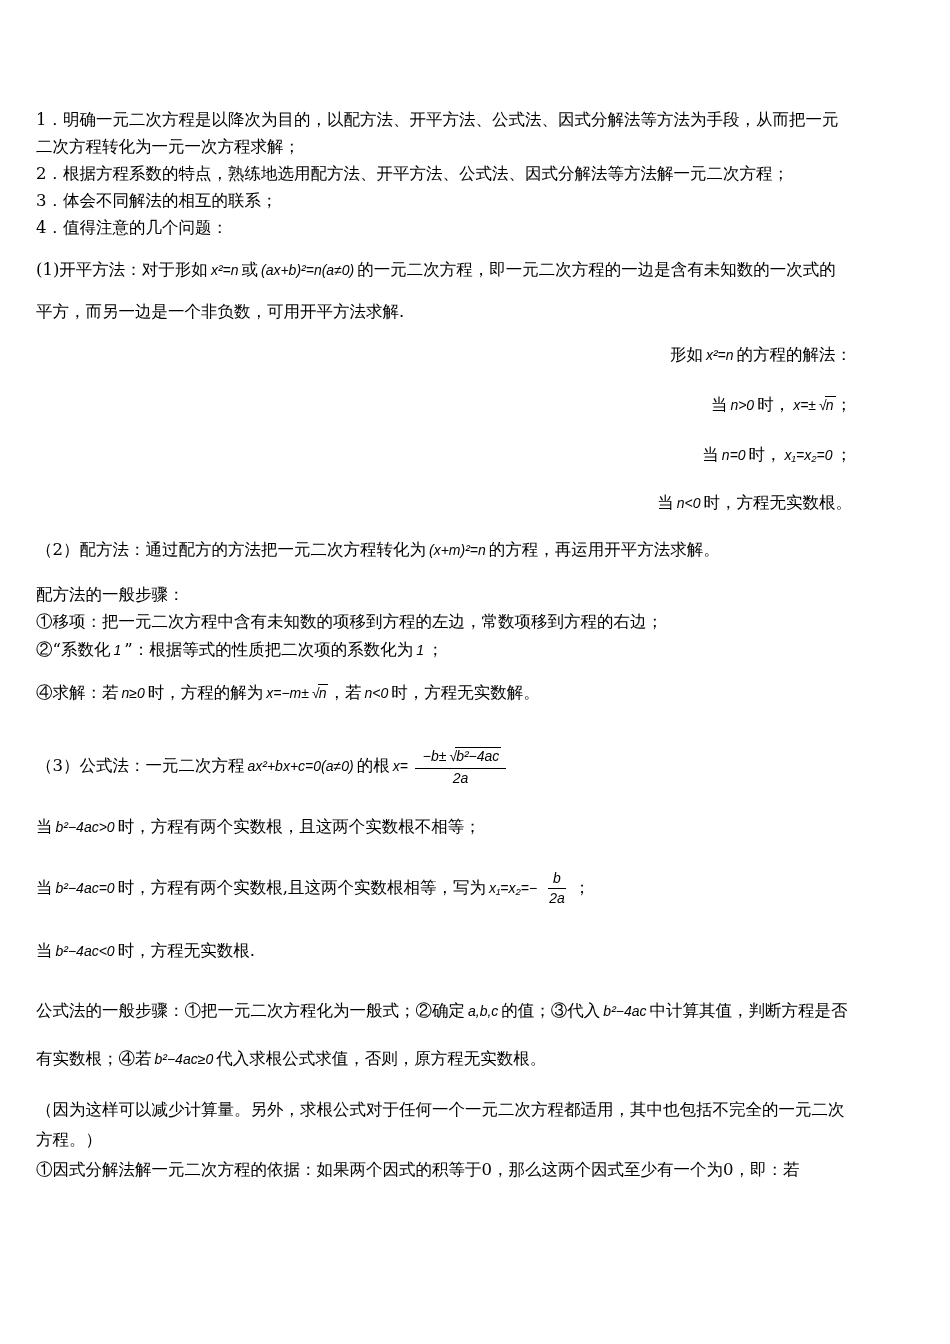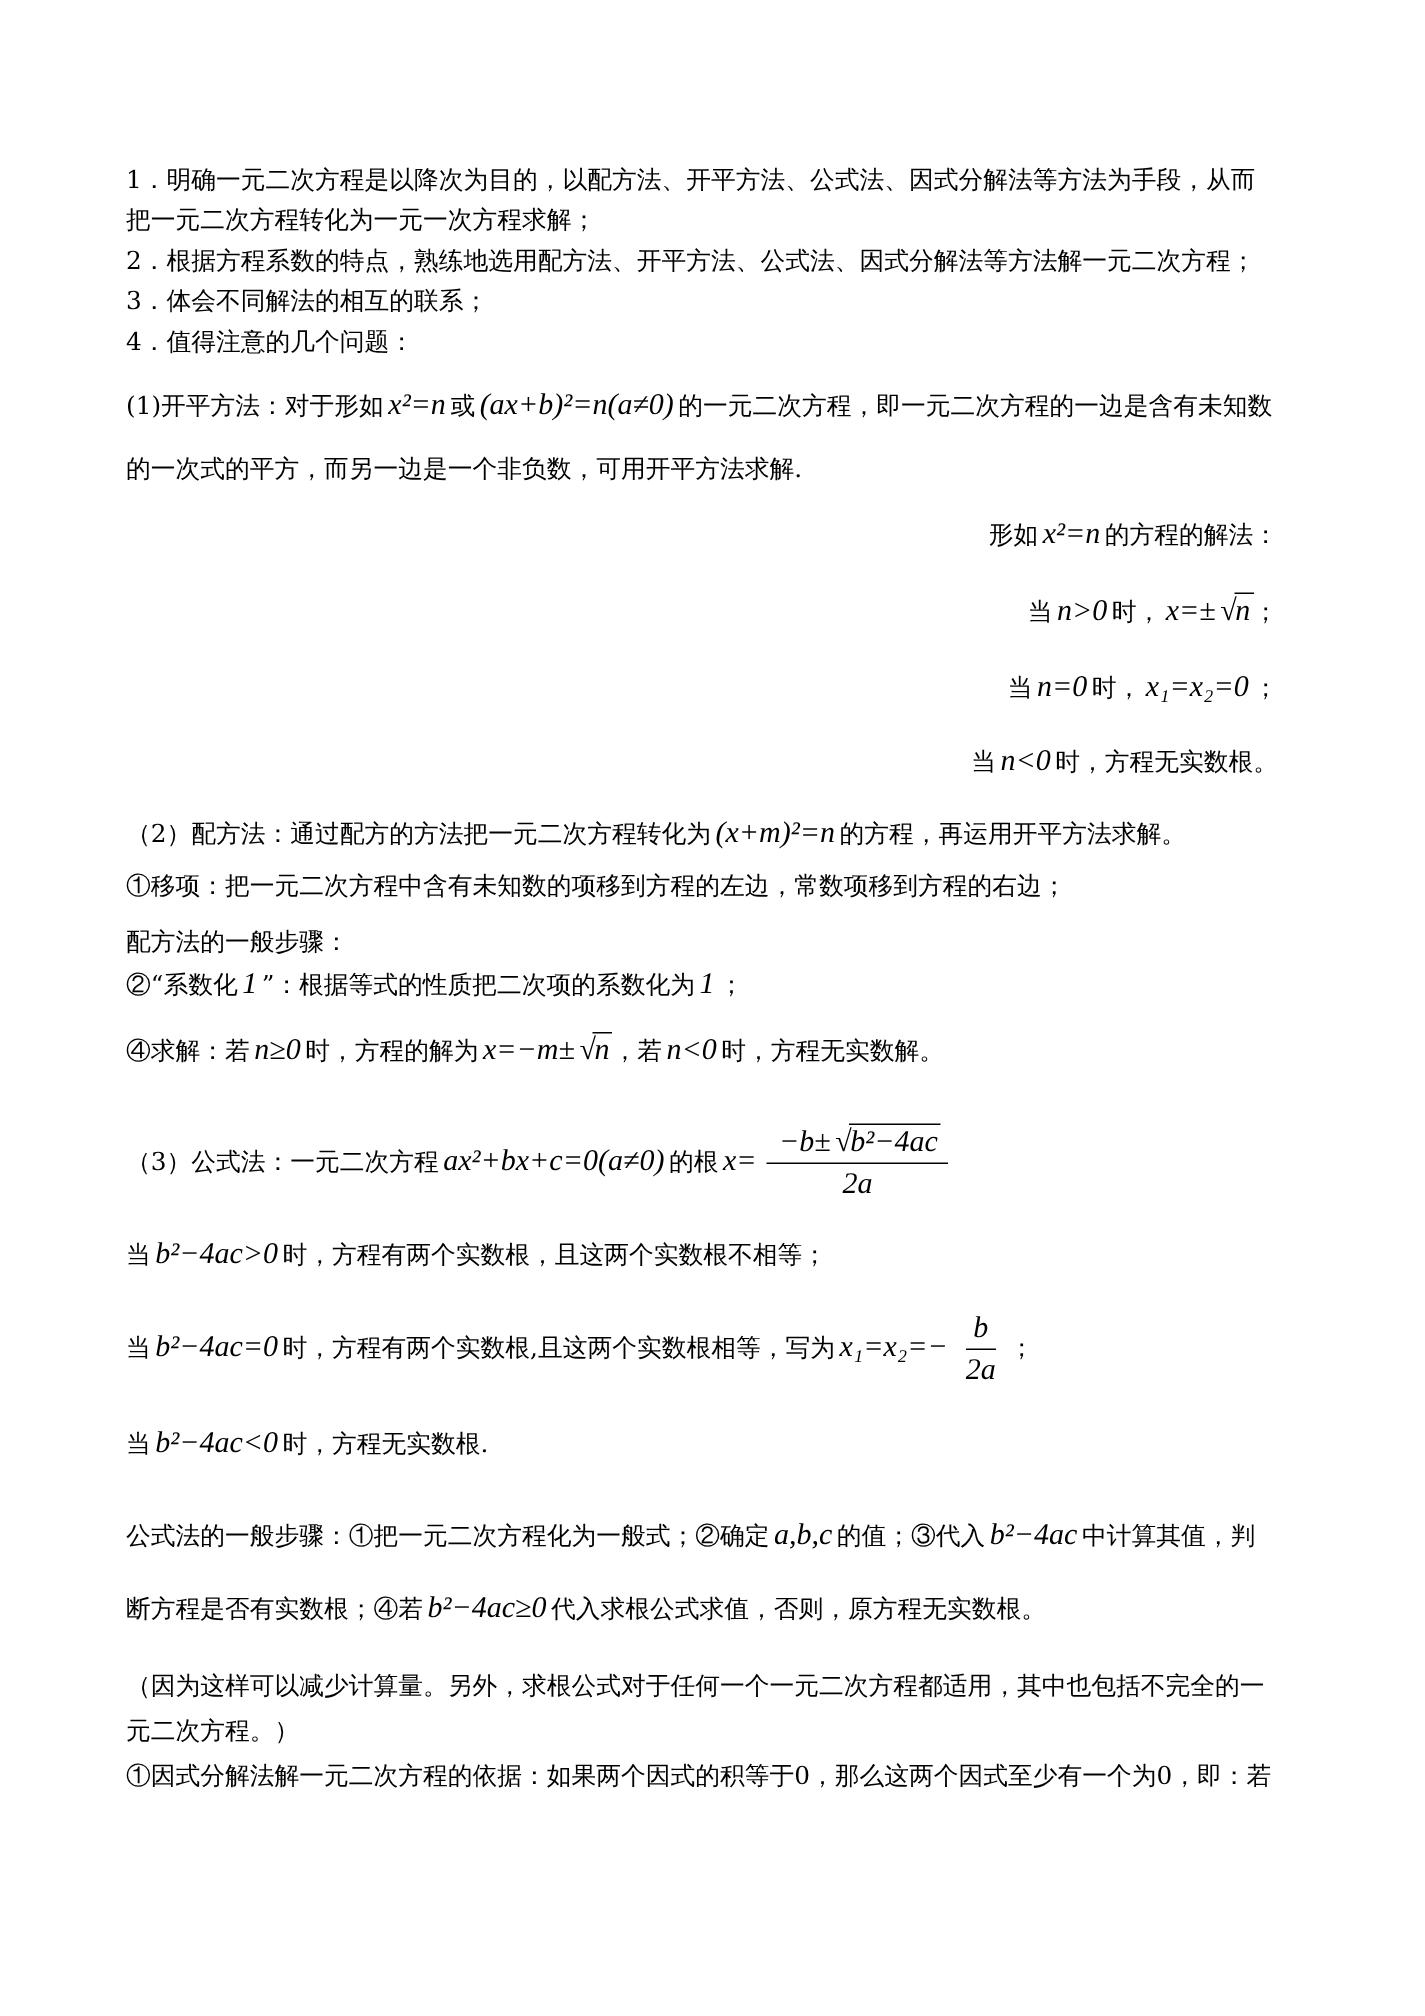--- a/index.html
+++ b/index.html
@@ -12,7 +12,7 @@
     width: 934px;
     height: 1344px;
     box-sizing: border-box;
-    padding: 106px 82px 0 84px;
+    padding: 106px 82px 0 36px;
     color: #000000;
     background: #ffffff;
     font-family: "DejaVu Serif", "Liberation Serif", serif;

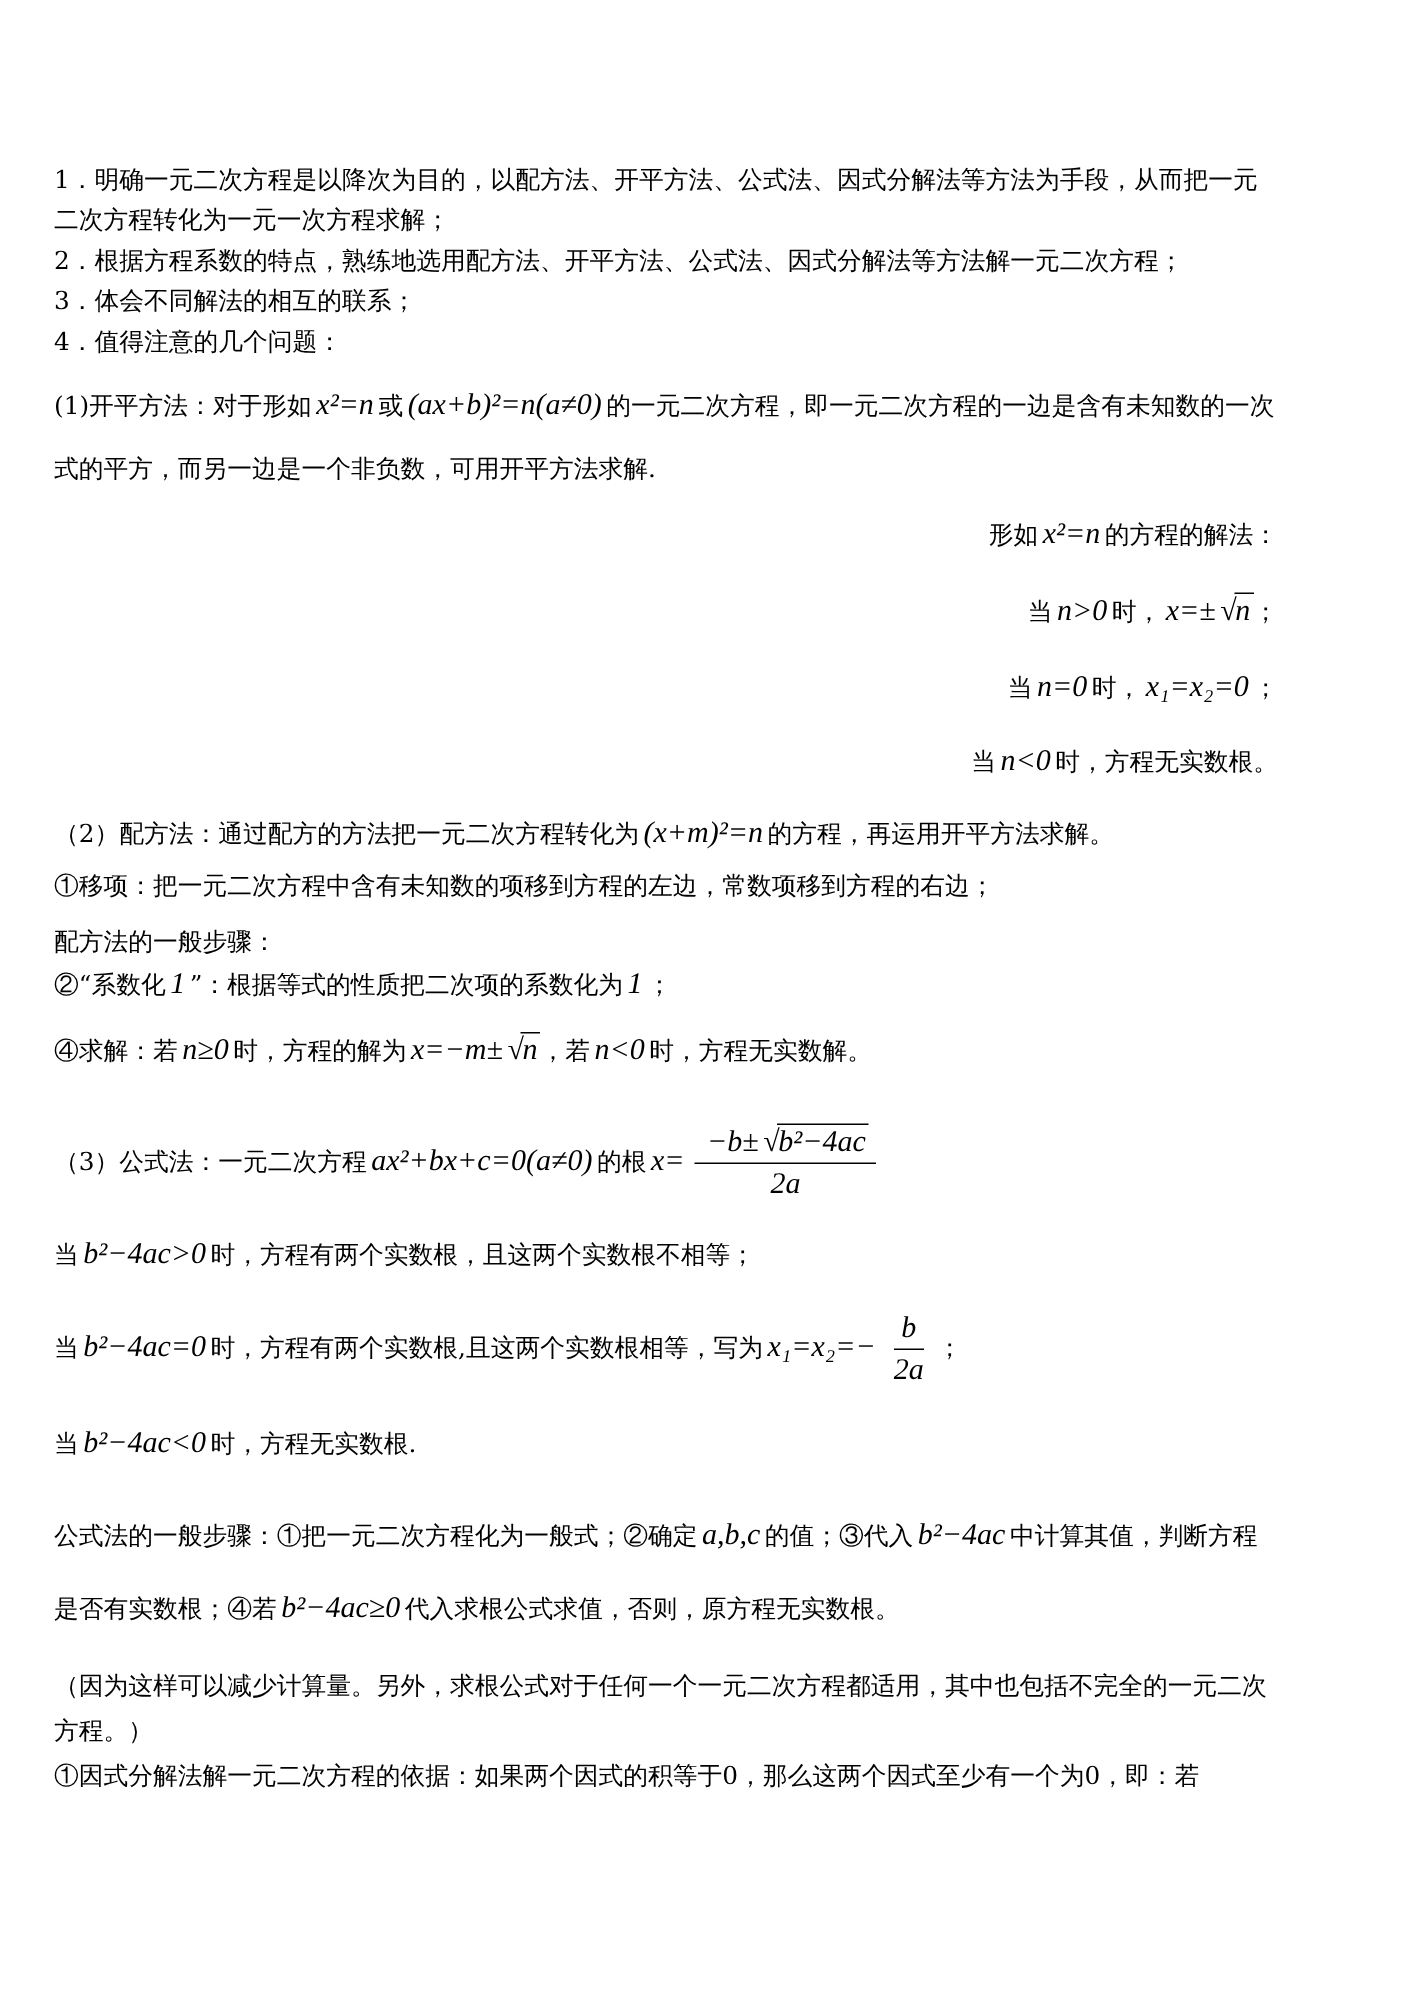--- a/index.html
+++ b/index.html
@@ -21,9 +21,9 @@
   }
   .para { margin: 0; }
   .math {
-    font-family: Liberation Serif, serif;
+    font-family: Liberation Sans, sans-serif;
     font-style: italic;
-    font-size: 20px;
+    font-size: 14px;
     padding: 0 3px;
     white-space: nowrap;
   }

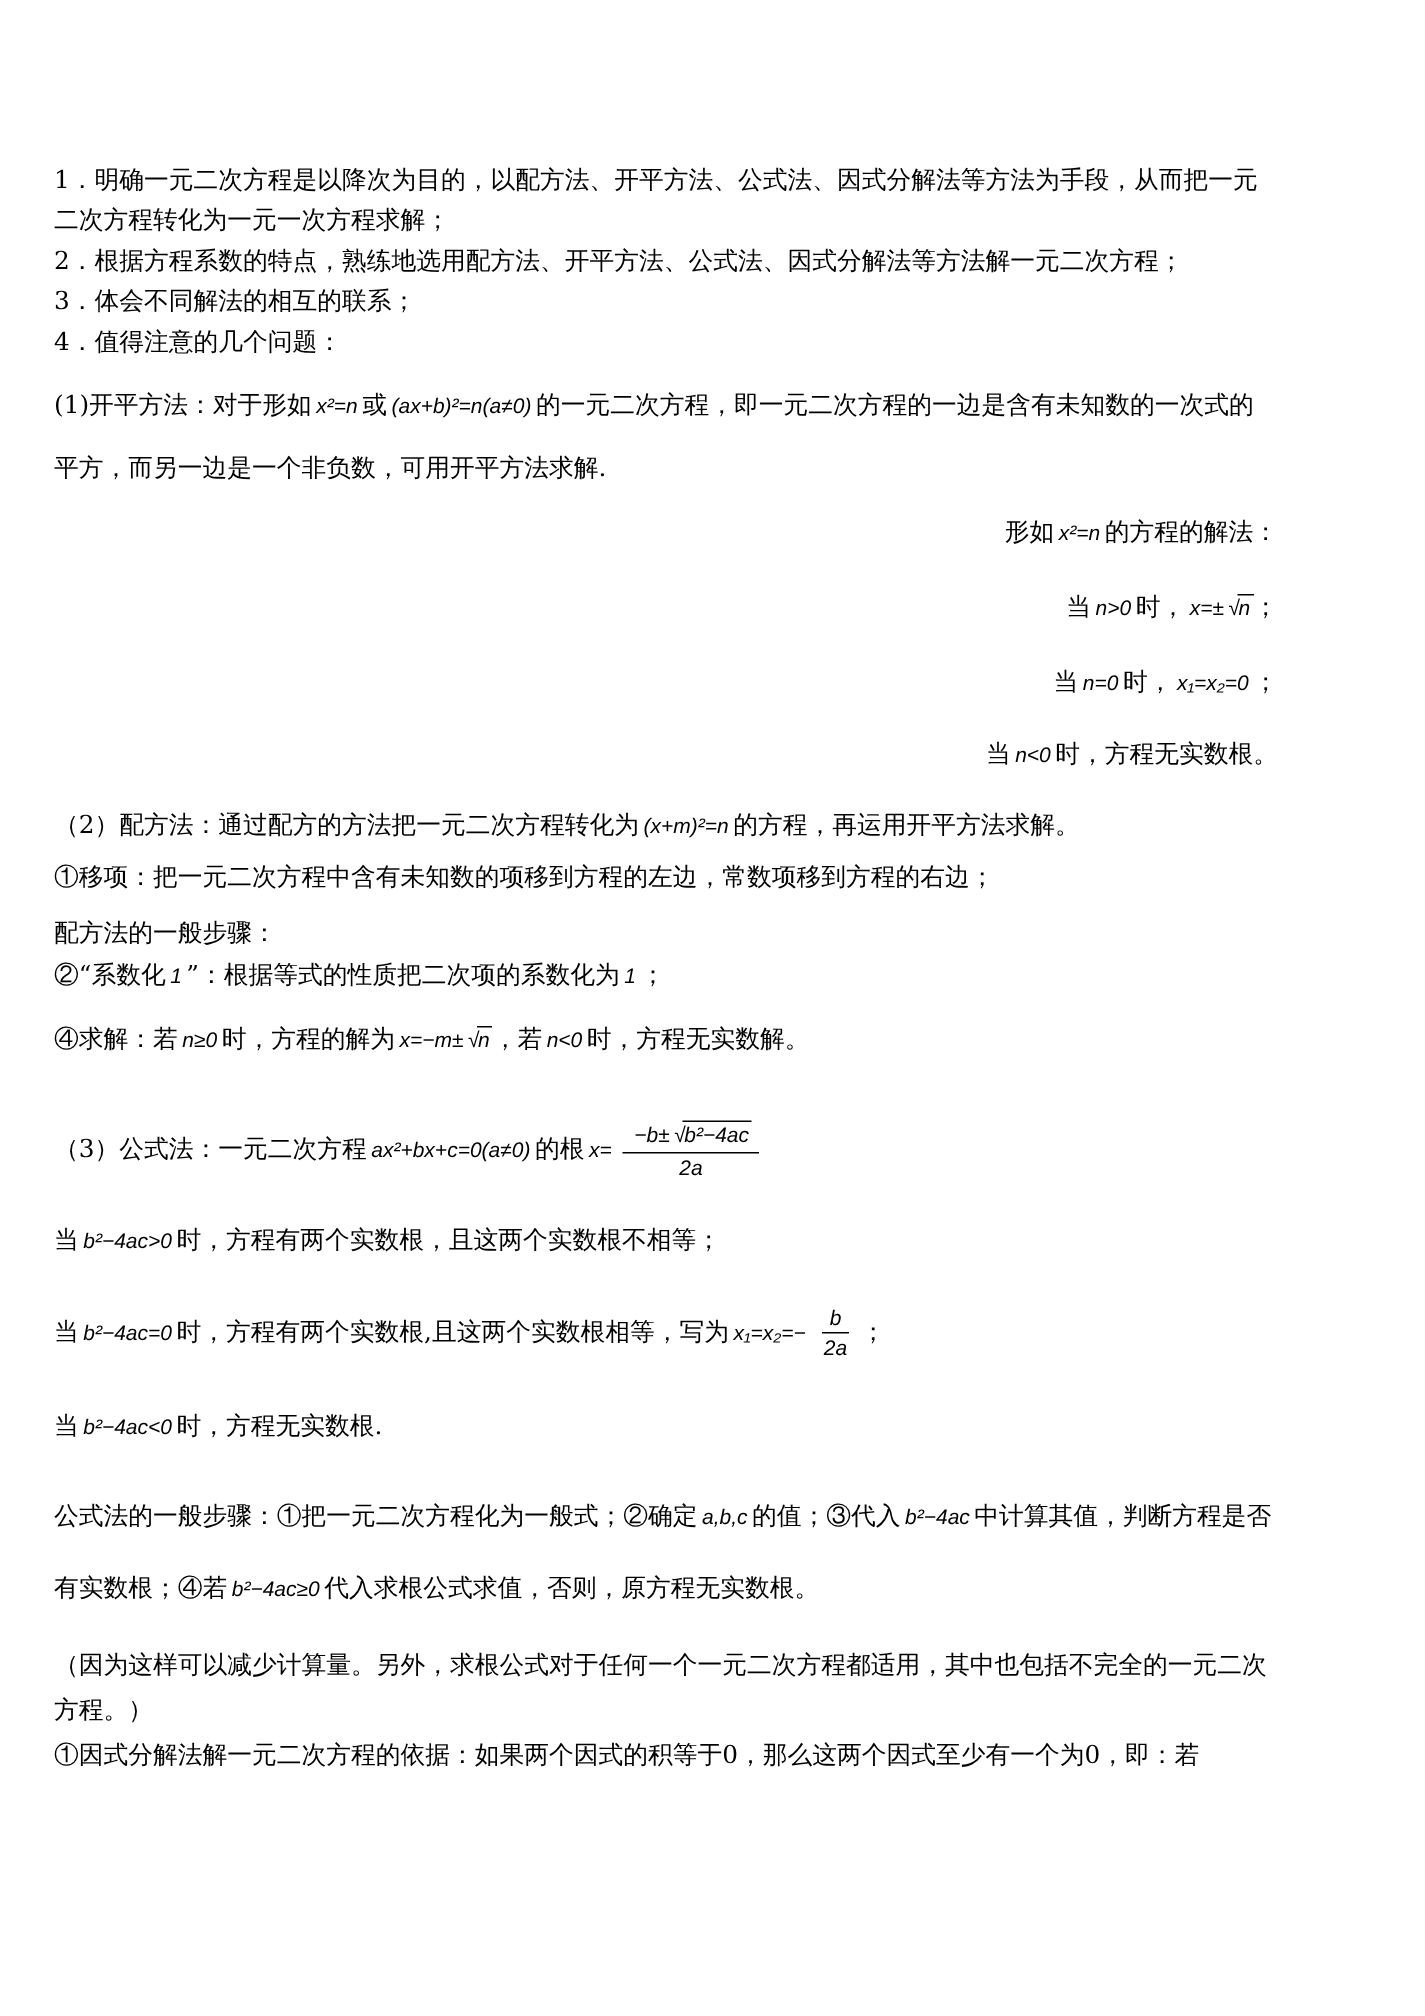--- a/index.html
+++ b/index.html
@@ -87,8 +87,8 @@
 
   <p class="para mt8 lh42"><span>（2）配方法：通过配方的方法把一元二次方程转化为</span><span class="math">(x+m)²=n</span><span>的方程，再运用开平方法求解。</span></p>
 
+  <p class="para mt10 lh27">配方法的一般步骤：</p>
   <p class="para lh27">①移项：把一元二次方程中含有未知数的项移到方程的左边，常数项移到方程的右边；</p>
-  <p class="para mt10 lh27">配方法的一般步骤：</p>
 
   <p class="para lh30"><span>②“系数化</span><span class="math">1</span><span>”：根据等式的性质把二次项的系数化为</span><span class="math">1</span><span>；</span></p>
 

